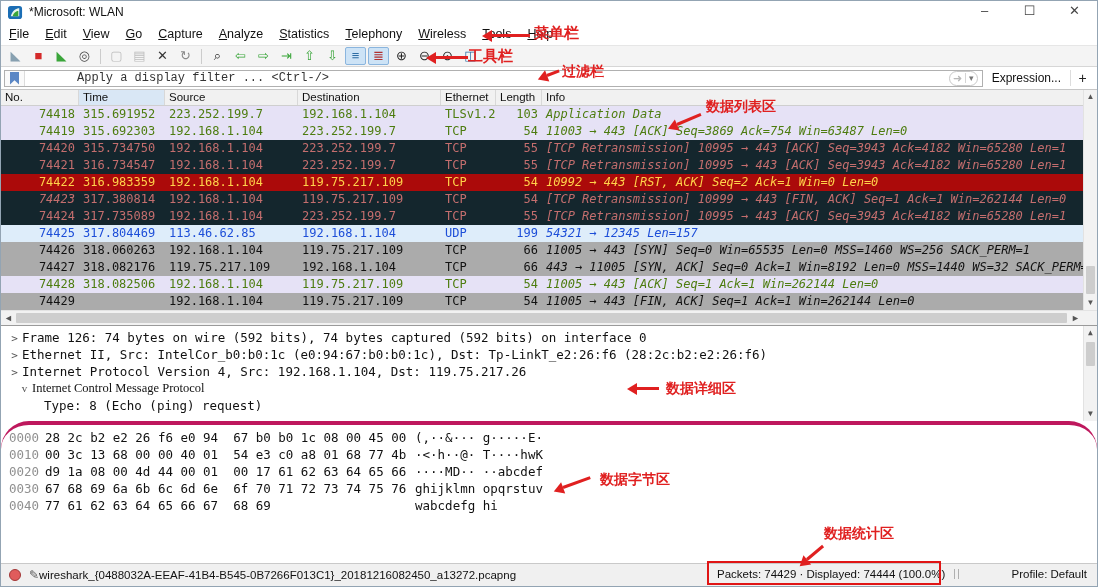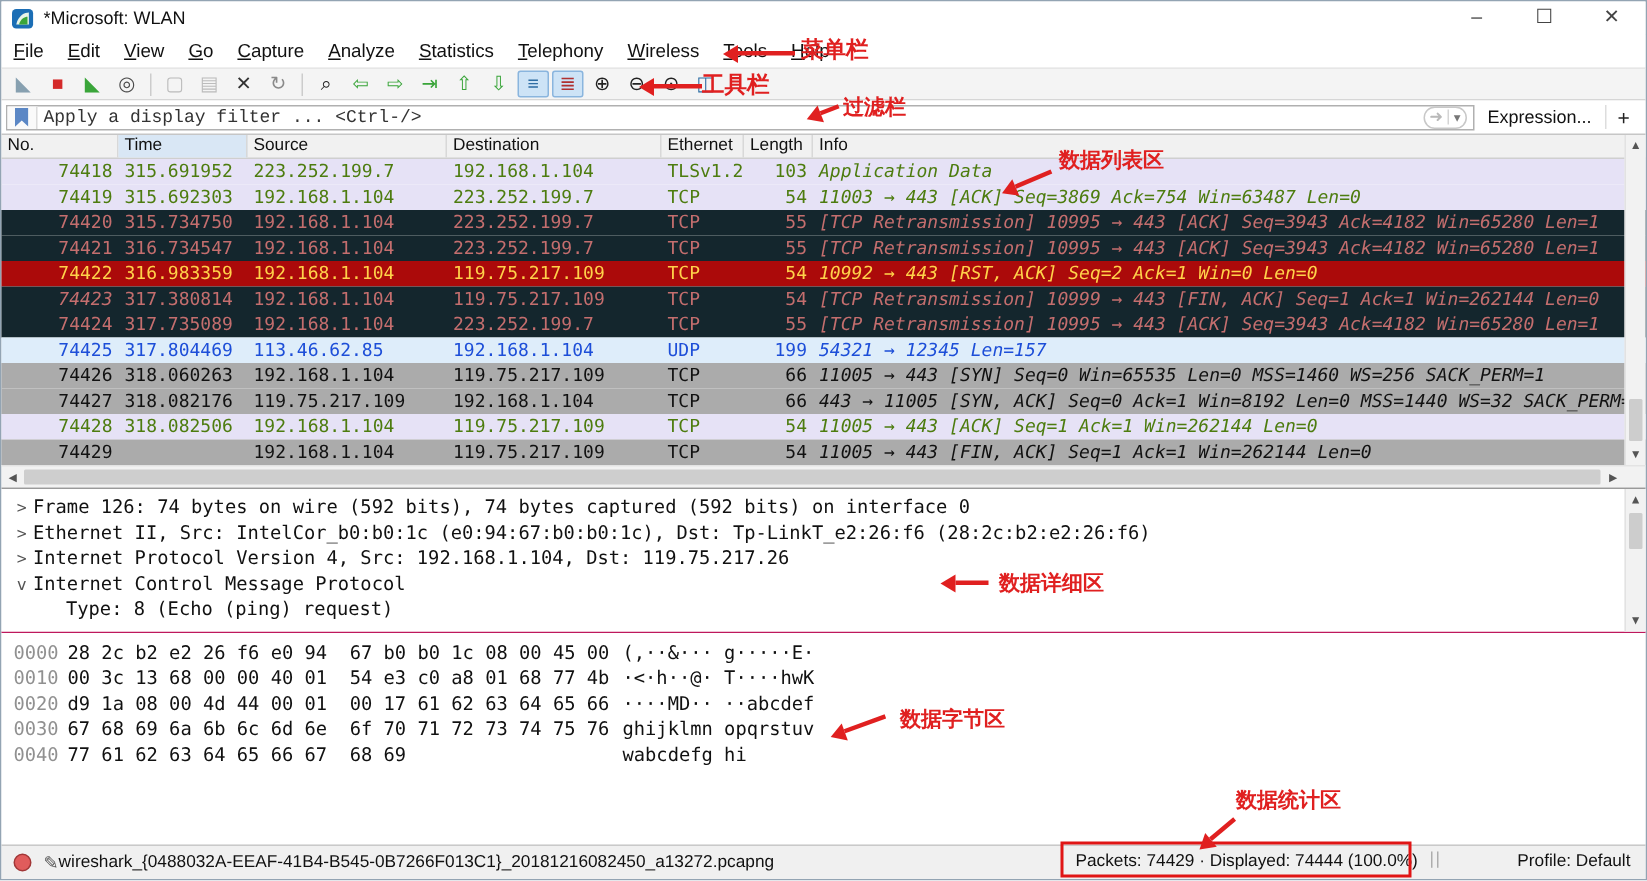--- a/index.html
+++ b/index.html
@@ -31,7 +31,7 @@
 
   
   .filterbar { height:23px; background:#fff; border-bottom:1px solid #c6c6c6; display:flex; align-items:center; padding:1px 3px; flex:0 0 auto; }
-  .filter-box { flex:1; height:17px; border:1px solid #b0b0b0; display:flex; align-items:center; background:#fff; }
+  .filter-box { flex:1; height:17px; border:1px solid #b0b0b0; display:flex; align-items:center; background:#fff;gap:48px; }
   .bookmark-wrap { width:20px; height:100%; border-right:1px solid #dcdcdc; display:flex; align-items:center; justify-content:center; background:#fafafa; }
   .bookmark { width:9px; height:13px; background:#5b87c5; clip-path:polygon(0 0,100% 0,100% 100%,50% 68%,0 100%); }
   .filter-input { border:none; outline:none; flex:1; height:15px; font:12px "Liberation Mono",monospace; color:#222; padding:0 4px; background:transparent; }

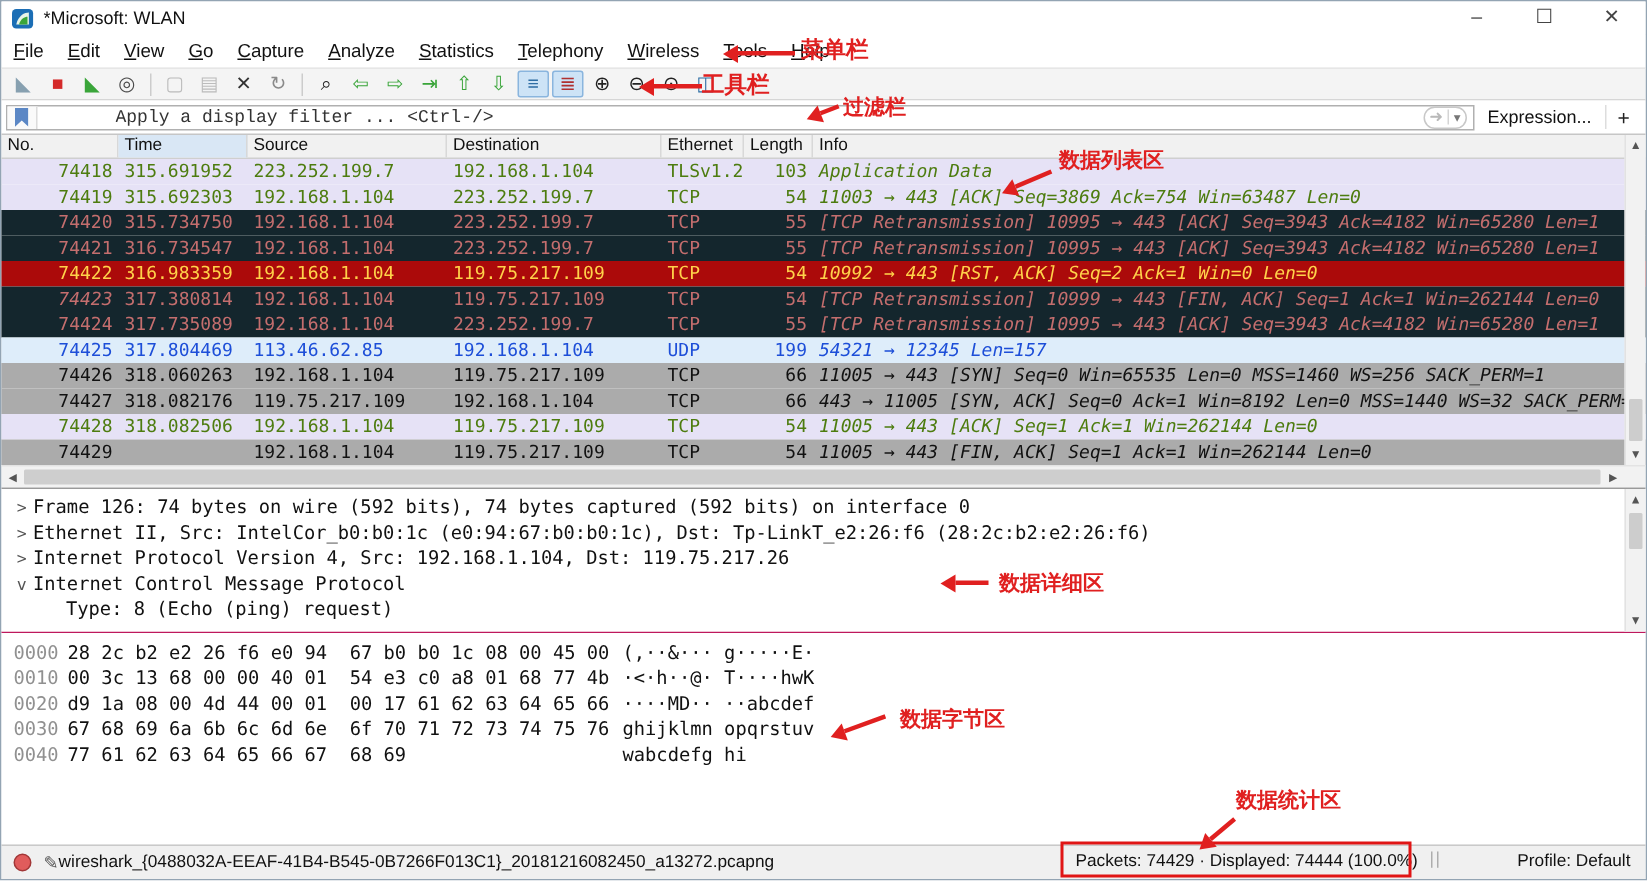--- a/index.html
+++ b/index.html
@@ -310,7 +310,7 @@
         <div class="dline" style="padding-left: 6px;"><span class="chev">&gt;</span><span>Frame 126: 74 bytes on wire (592 bits), 74 bytes captured (592 bits) on interface 0</span></div>
         <div class="dline" style="padding-left: 6px;"><span class="chev">&gt;</span><span>Ethernet II, Src: IntelCor_b0:b0:1c (e0:94:67:b0:b0:1c), Dst: Tp-LinkT_e2:26:f6 (28:2c:b2:e2:26:f6)</span></div>
         <div class="dline" style="padding-left: 6px;"><span class="chev">&gt;</span><span>Internet Protocol Version 4, Src: 192.168.1.104, Dst: 119.75.217.26</span></div>
-        <div class="dline" style="padding-left: 6px;"><span class="chev">v</span><span>Internet Control Message Protocol</span></div>
+        <div class="dline" style="padding-left: 16px; font-family: Liberation Serif, serif;"><span class="chev">v</span><span>Internet Control Message Protocol</span></div>
         <div class="dline" style="padding-left: 28px;"><span class="chev"></span><span>Type: 8 (Echo (ping) request)</span></div>
       </div>
     <div class="vscroll">

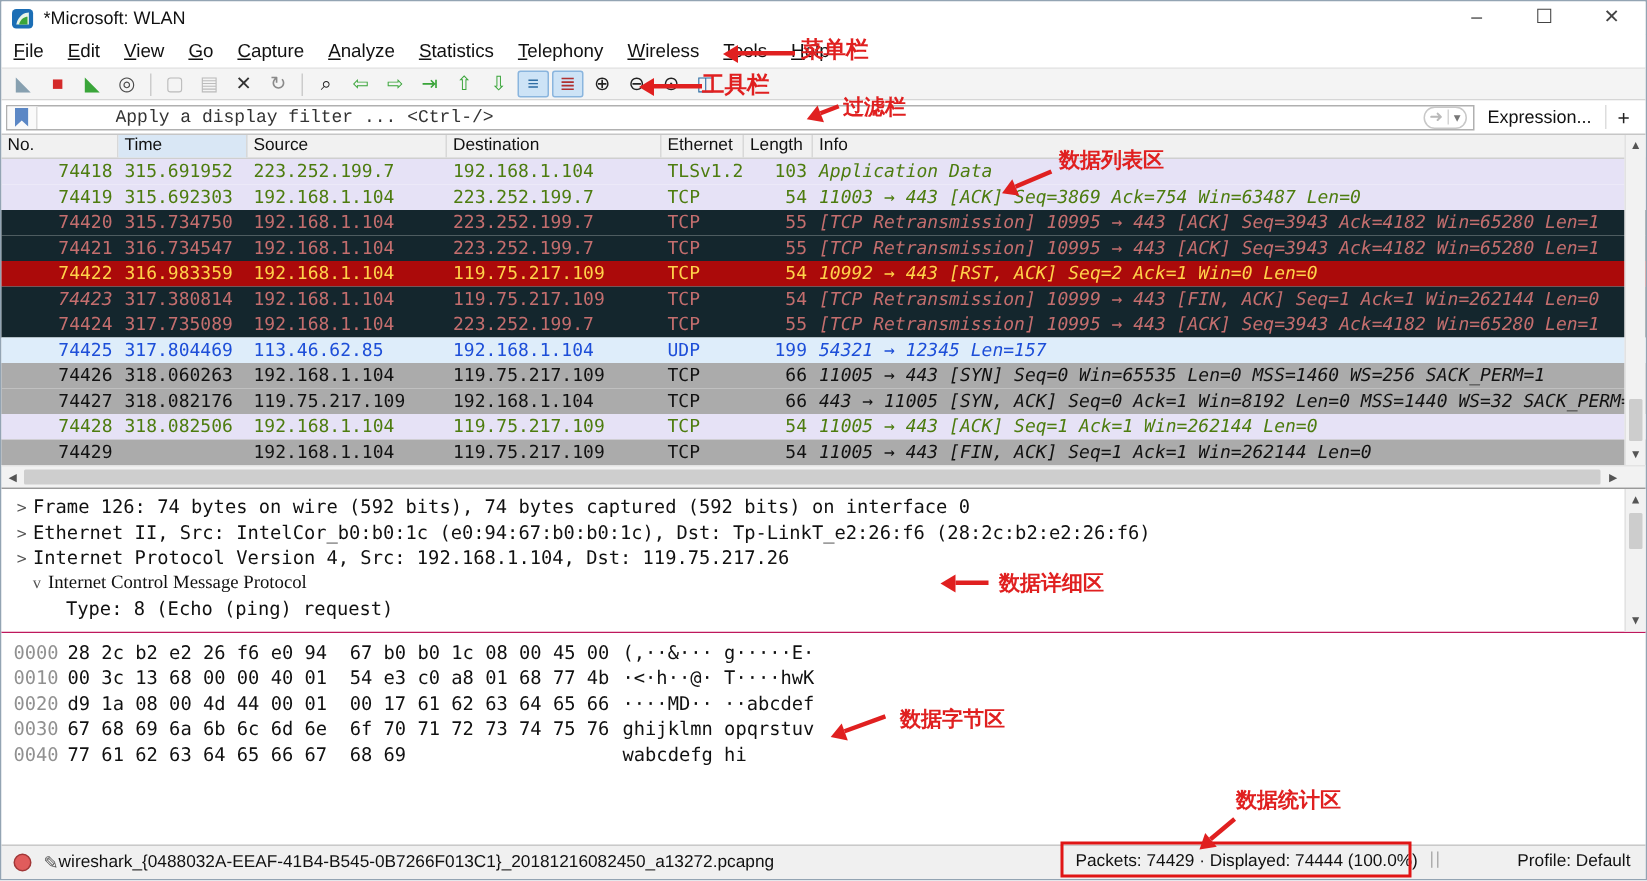--- a/index.html
+++ b/index.html
@@ -74,8 +74,8 @@
   .chev { display:inline-block; width:15px; text-align:center; color:#555; font-size:11px; }
 
   
-  .bytes { flex:1 1 auto; border-top:1px solid #be185d; background:#fff; padding-top:4px;
-           font:12.5px "DejaVu Sans Mono","Liberation Mono",monospace; color:#111; }
+  .bytes { flex:1 1 auto; border-top:4px solid #be185d; background:#fff; padding-top:4px;
+           font:12.5px "DejaVu Sans Mono","Liberation Mono",monospace; color:#111;border-radius:28px; }
   .hexline { height:17px; line-height:17px; display:flex; white-space:pre; }
   .off { width:42px; padding-left:8px; color:#909090; }
   .hexcol { width:356px; margin-left:2px; }

